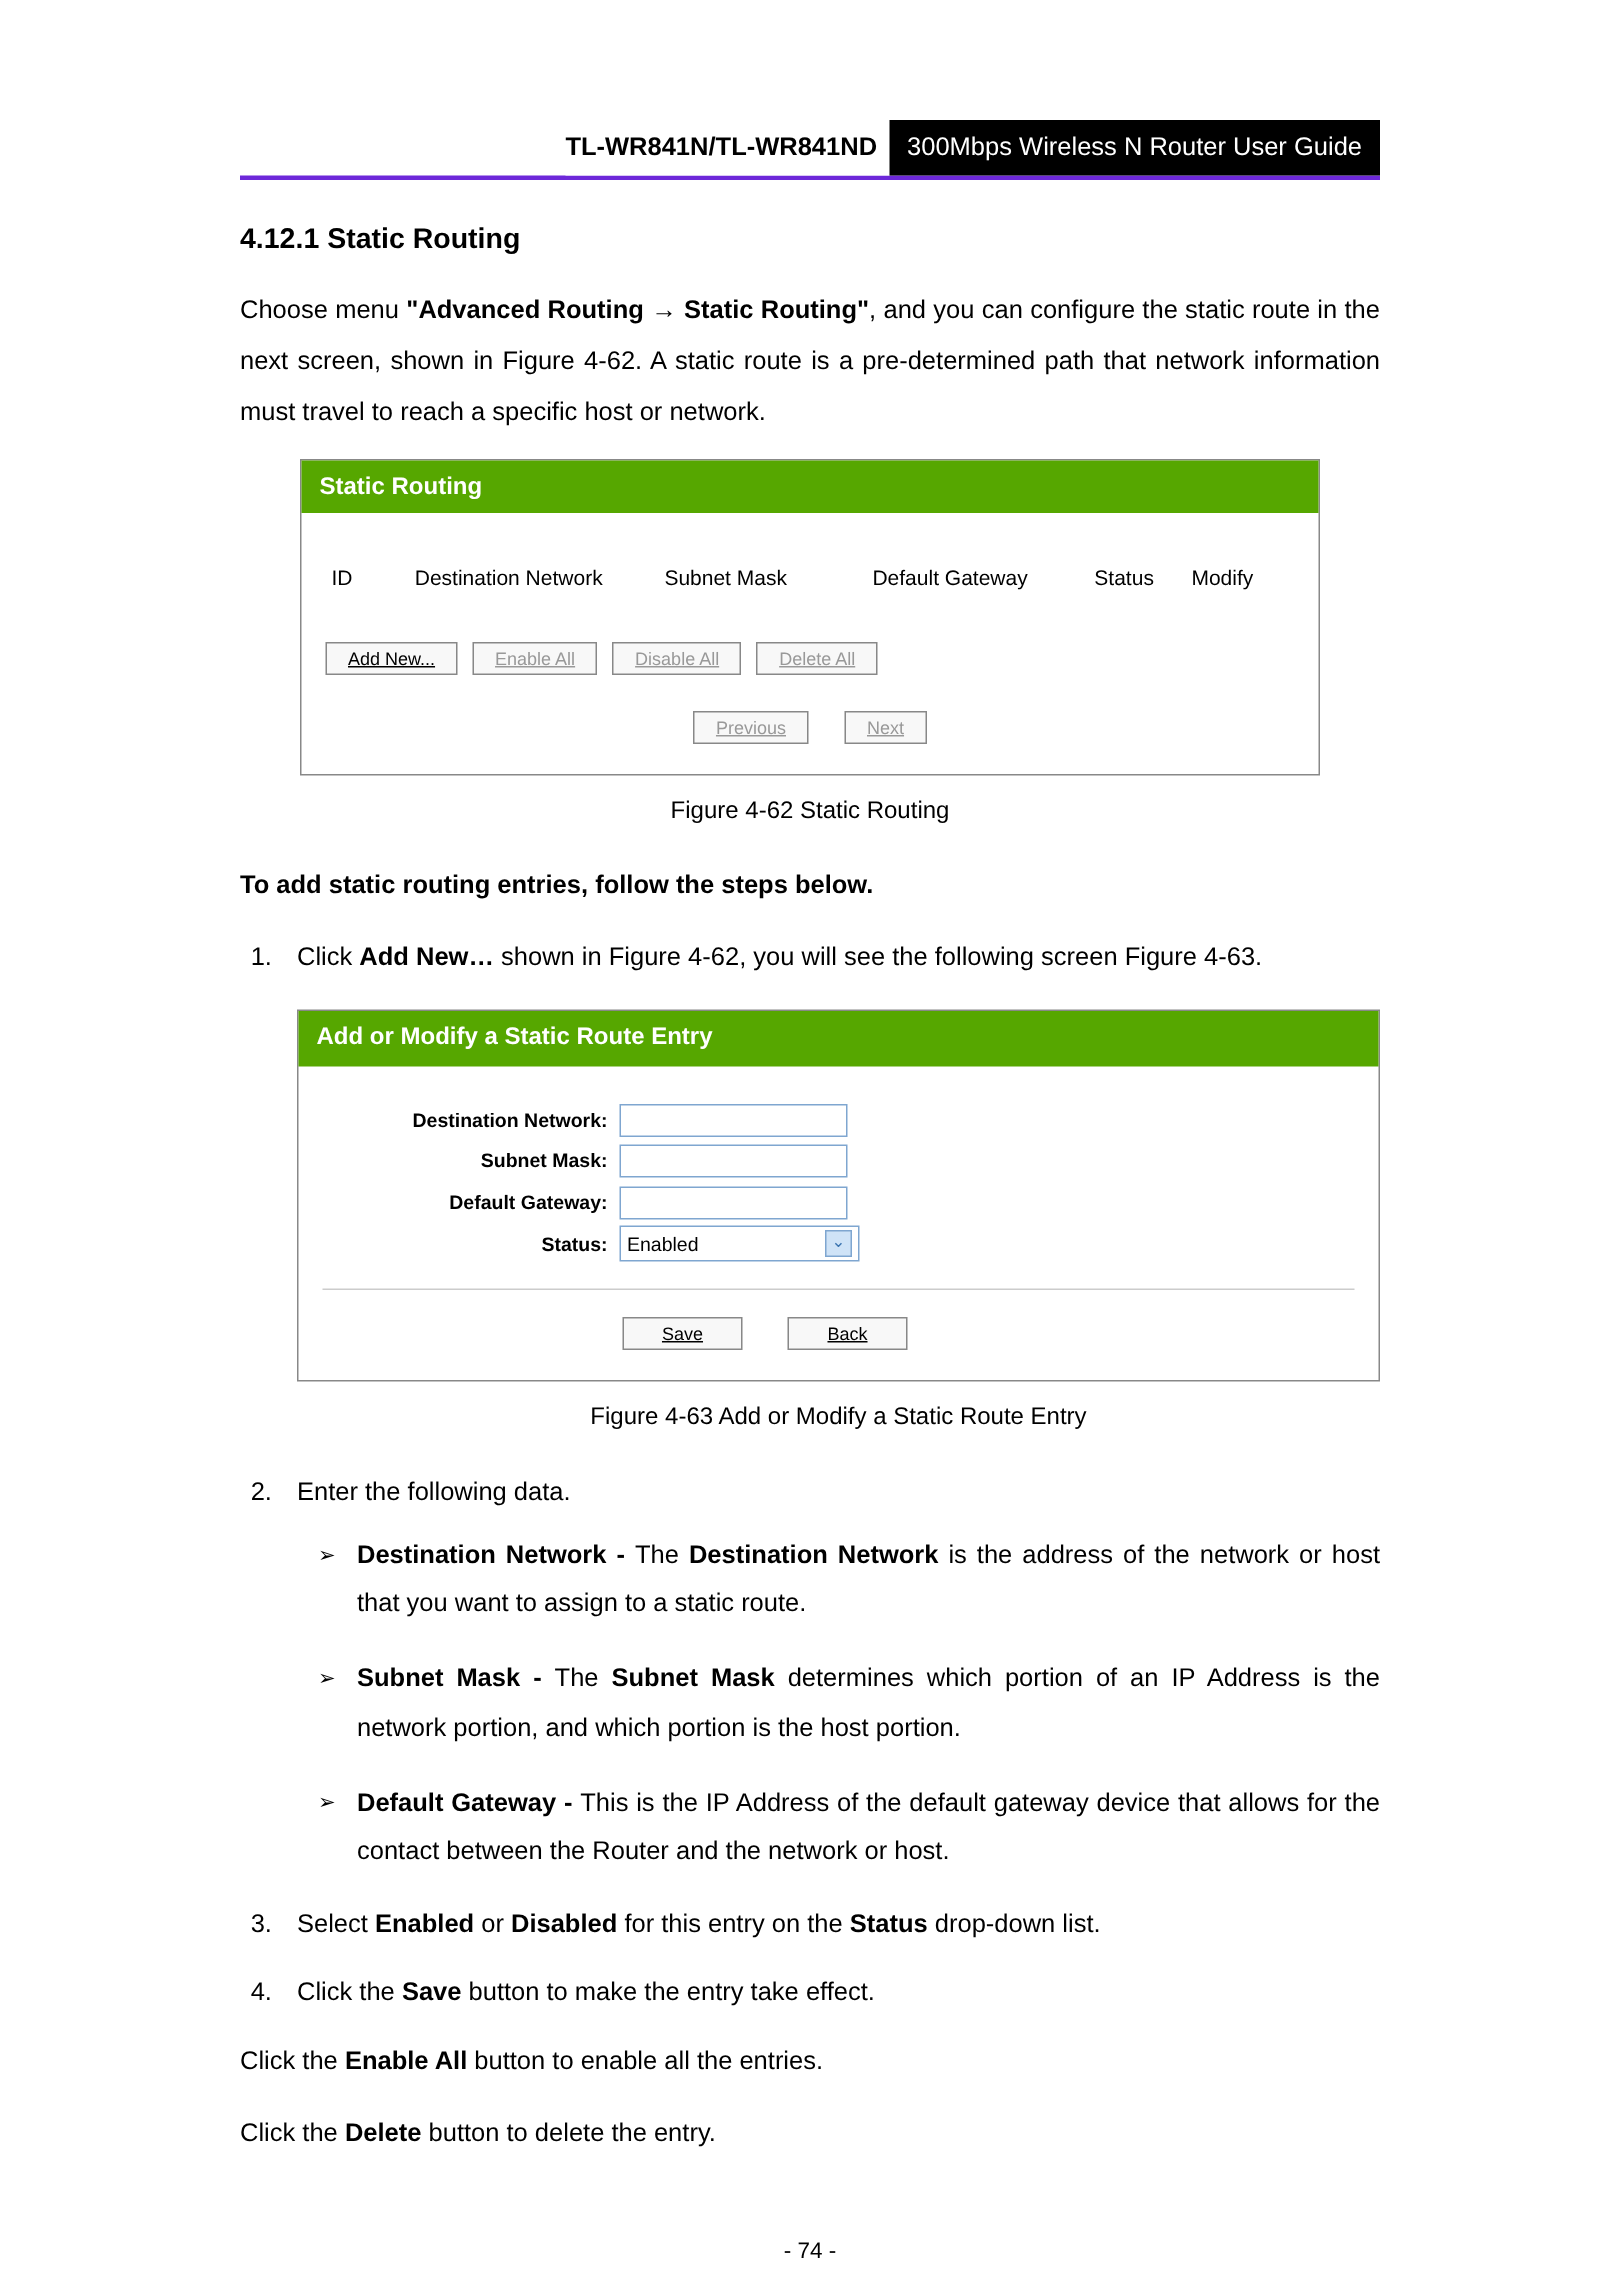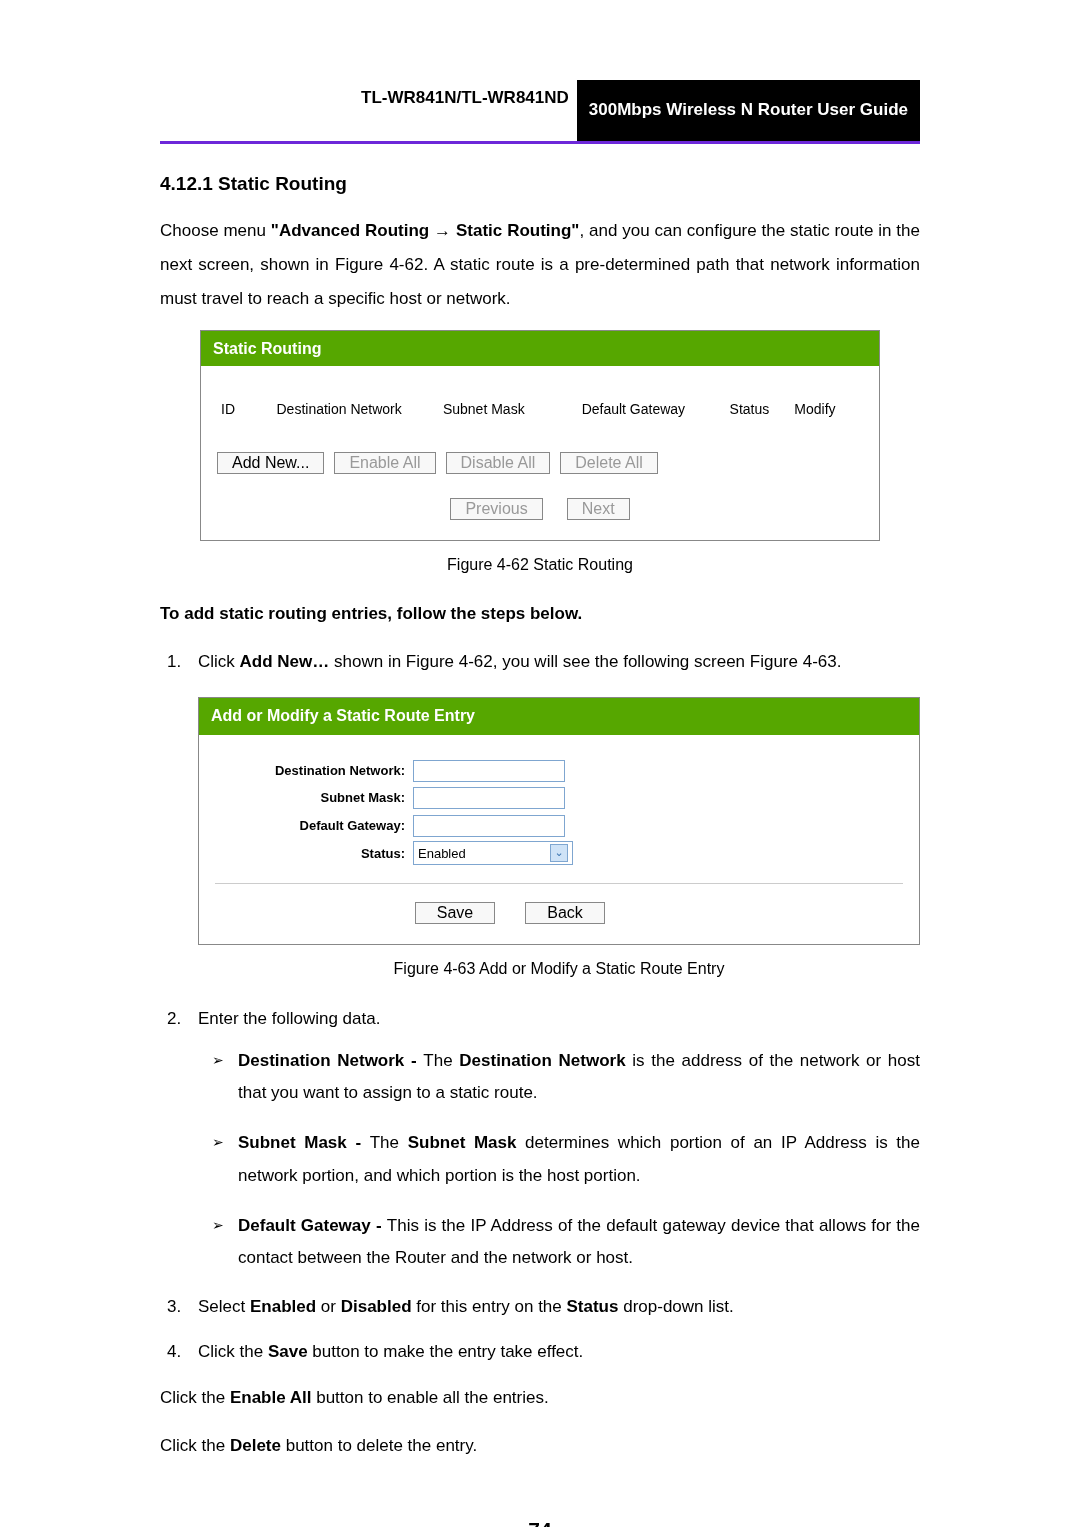--- a/index.html
+++ b/index.html
@@ -33,8 +33,8 @@
   .header-right {
     background: #000;
     color: #fff;
-    font-weight: bold;
-    padding: 16px 12px;
+    font-weight: normal;
+    padding: 4px 12px;
     font-size: 17px;
     text-align: center;
   }

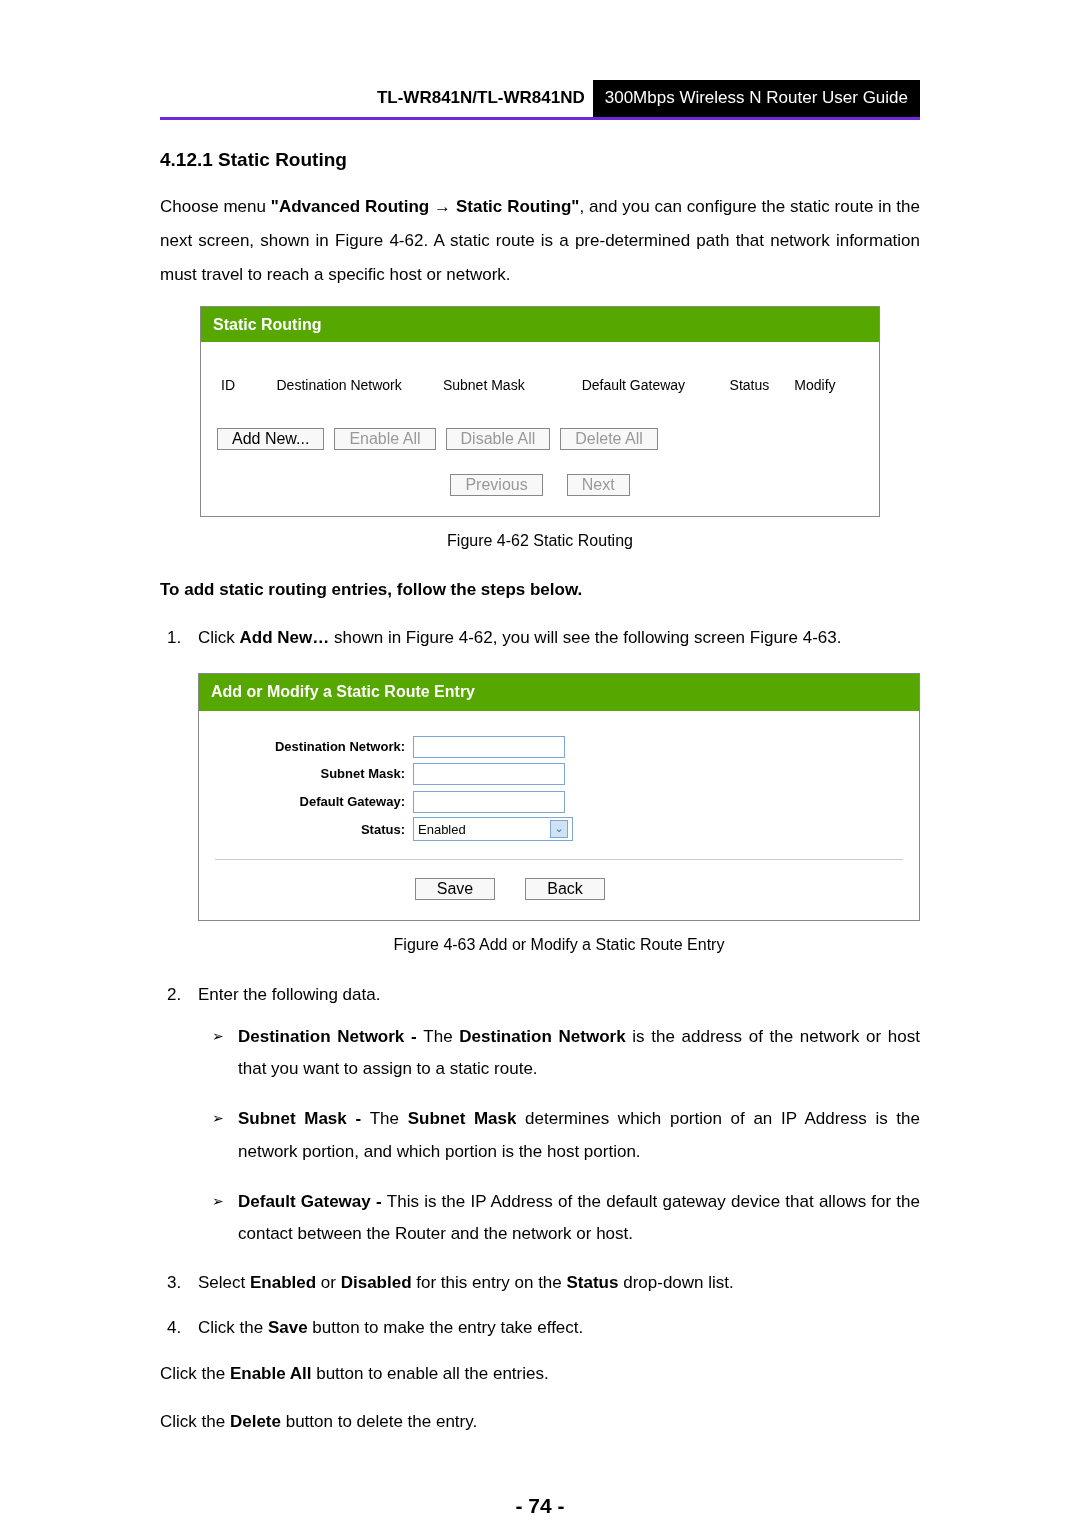--- a/index.html
+++ b/index.html
@@ -85,10 +85,11 @@
   .ui-btn {
     border: 1px solid #888;
     background: #f8f8f8;
-    font-size: 16px;
+    font-size: 12px;
     padding: 1px 14px;
     height: 22px;
     line-height: 18px;
+    text-decoration: underline;
   }
   .ui-btn.disabled { color: #999; }
 

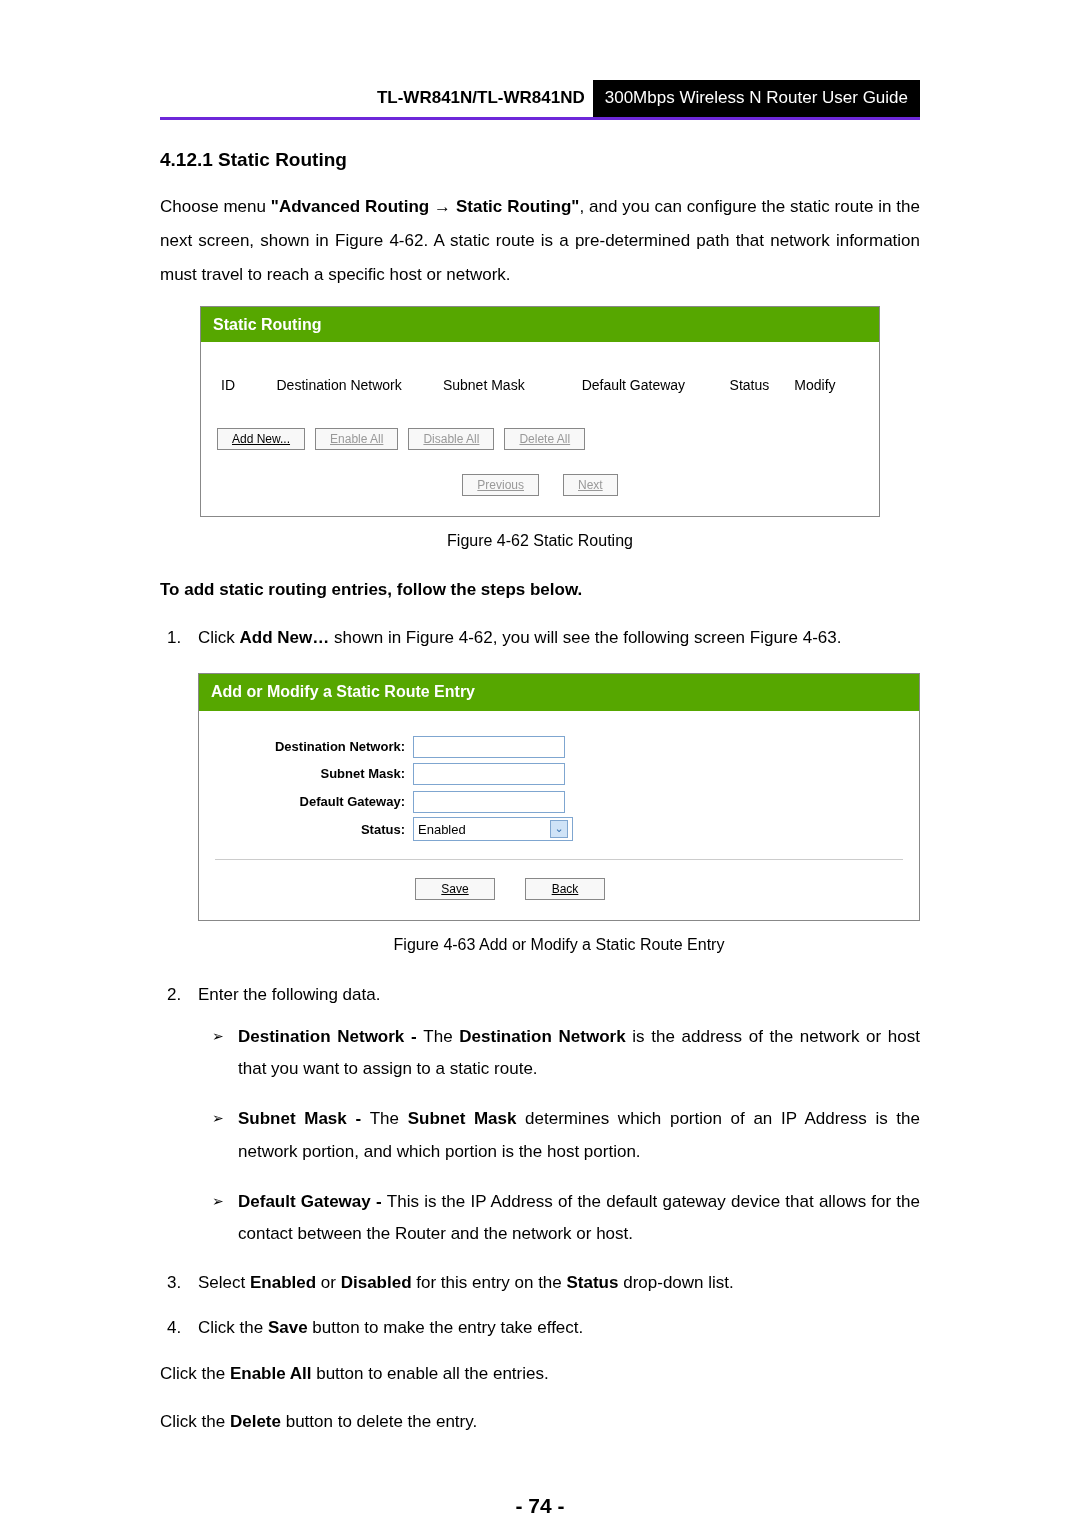--- a/index.html
+++ b/index.html
@@ -151,7 +151,7 @@
   .sub-marker { position:absolute; left:0; top:2px; font-size:14px; }
 
   .para { margin: 0 0 16px 0; line-height:1.9; }
-  .page-num { text-align:center; font-size:21px; margin-top:50px;font-weight:bold; }
+  .page-num { text-align:center; font-size:15px; margin-top:50px; }
 </style>
 </head>
 <body>

